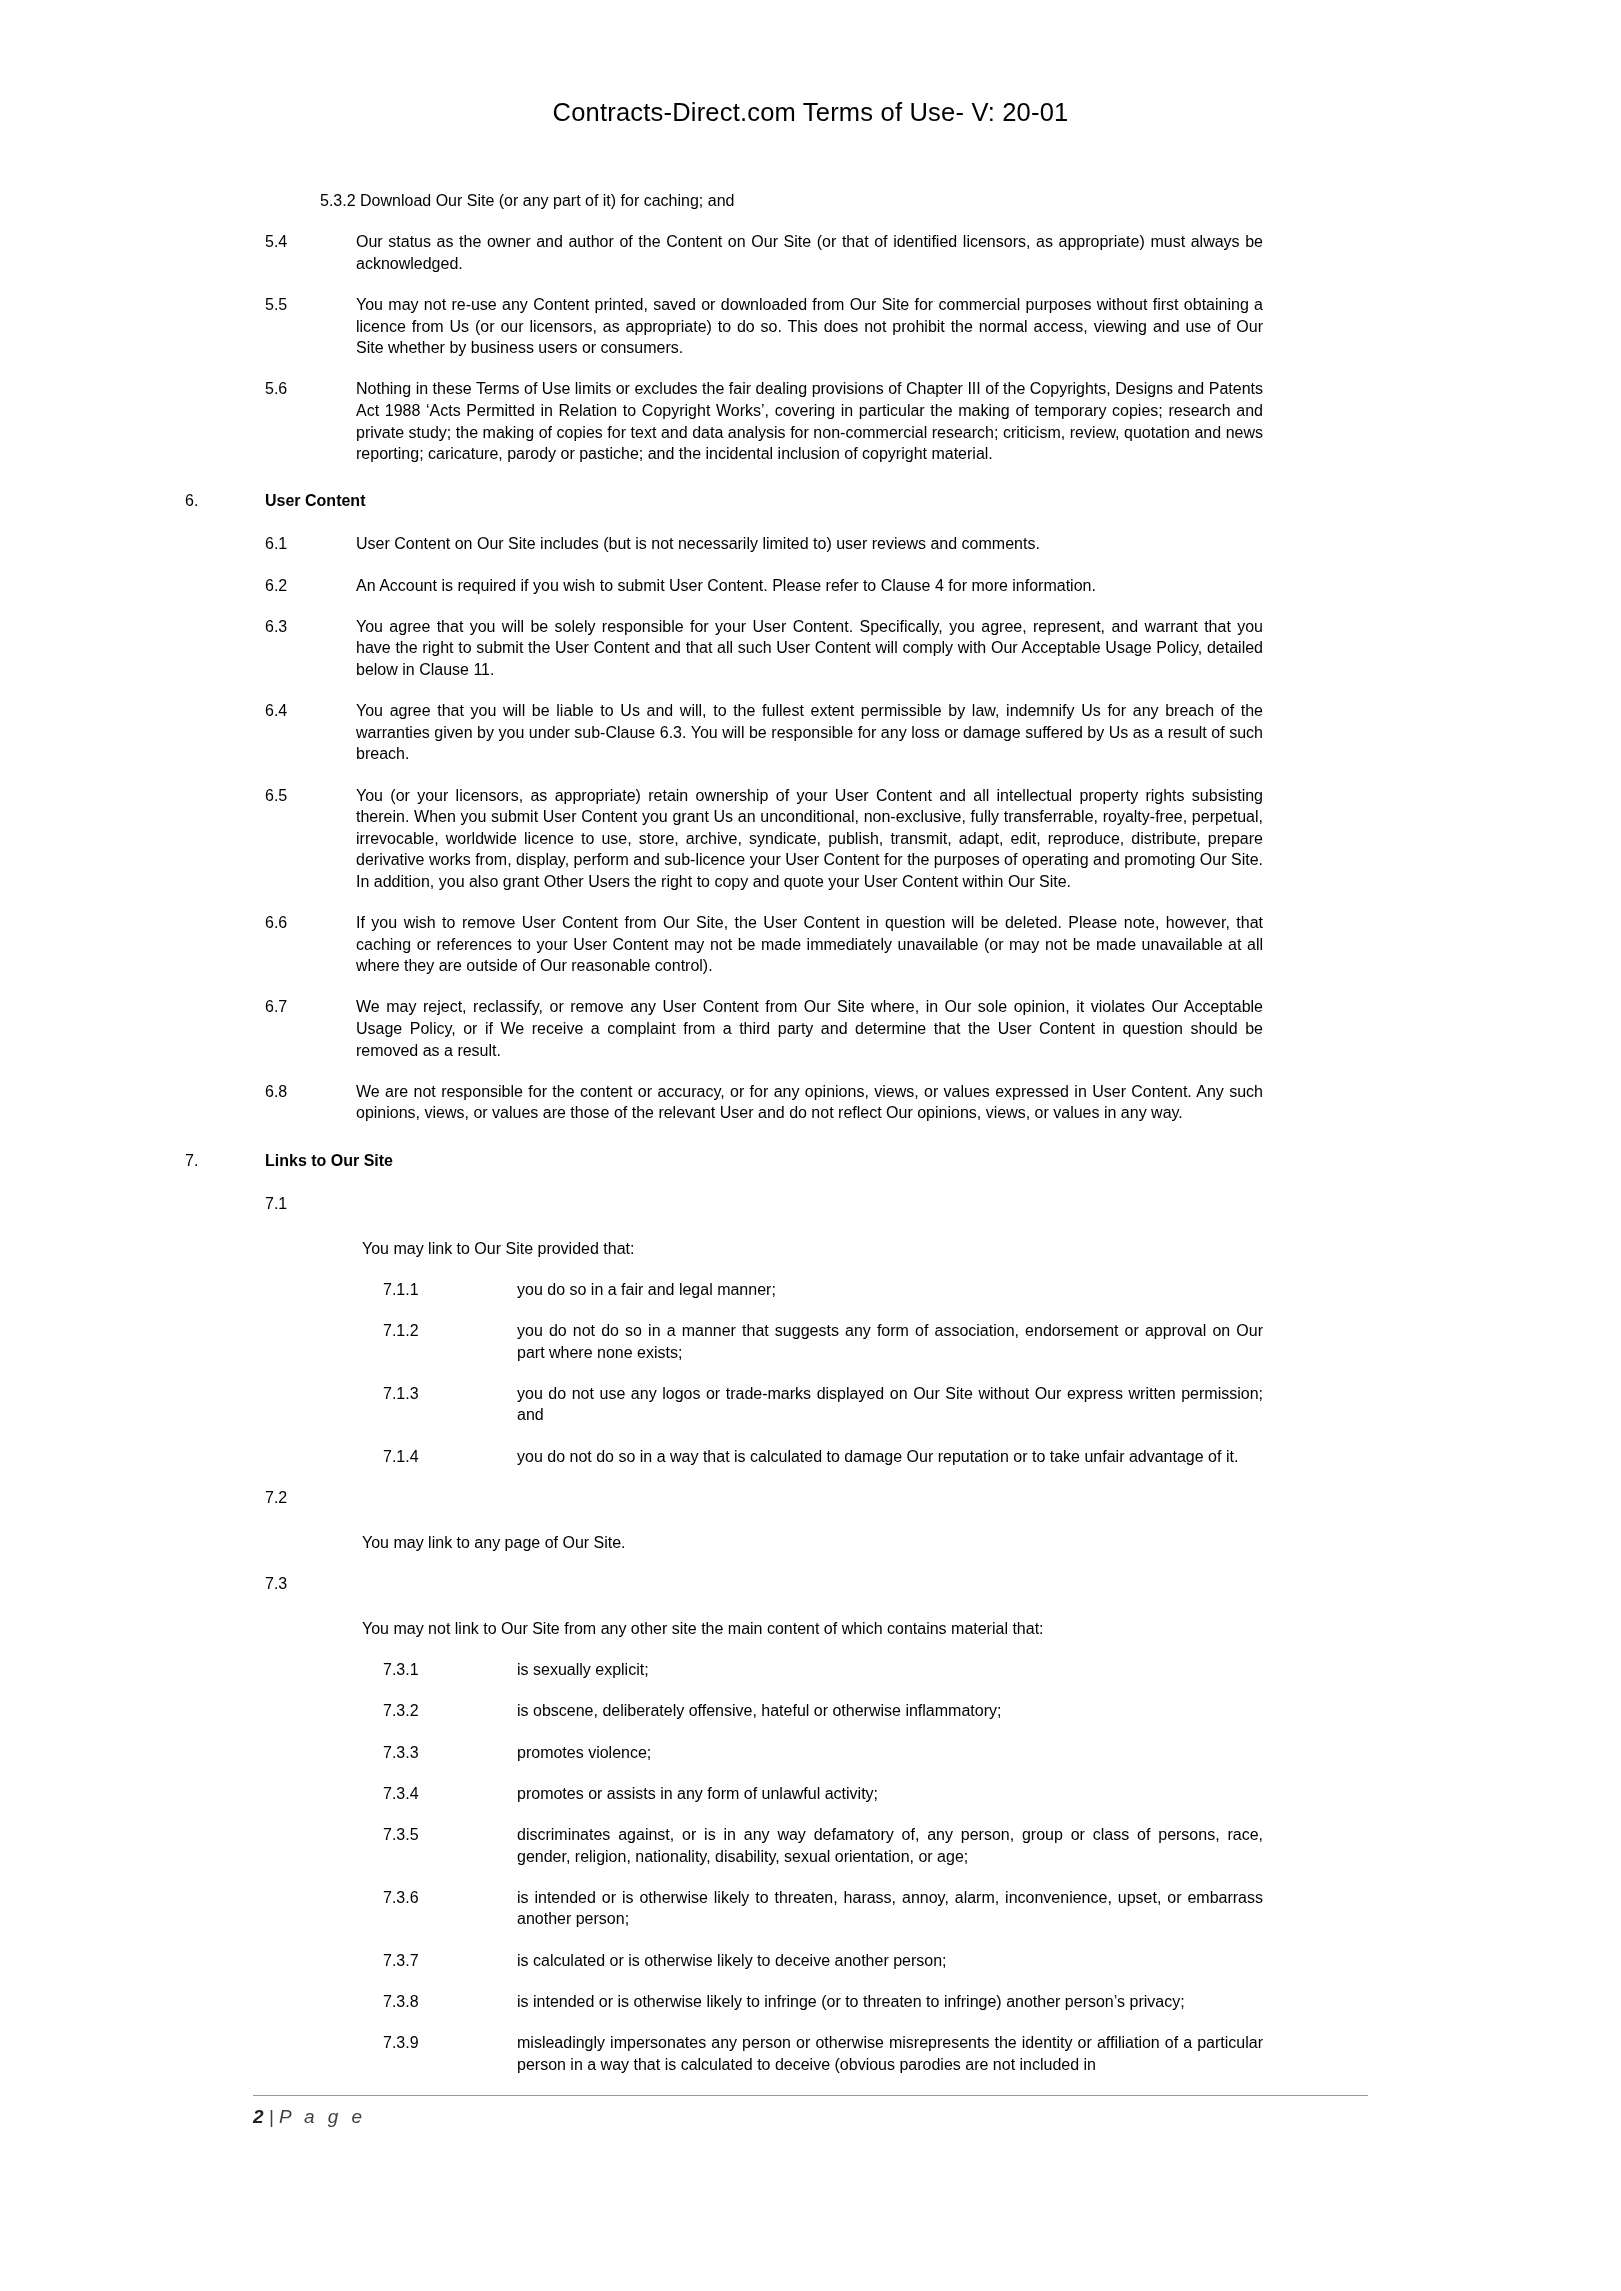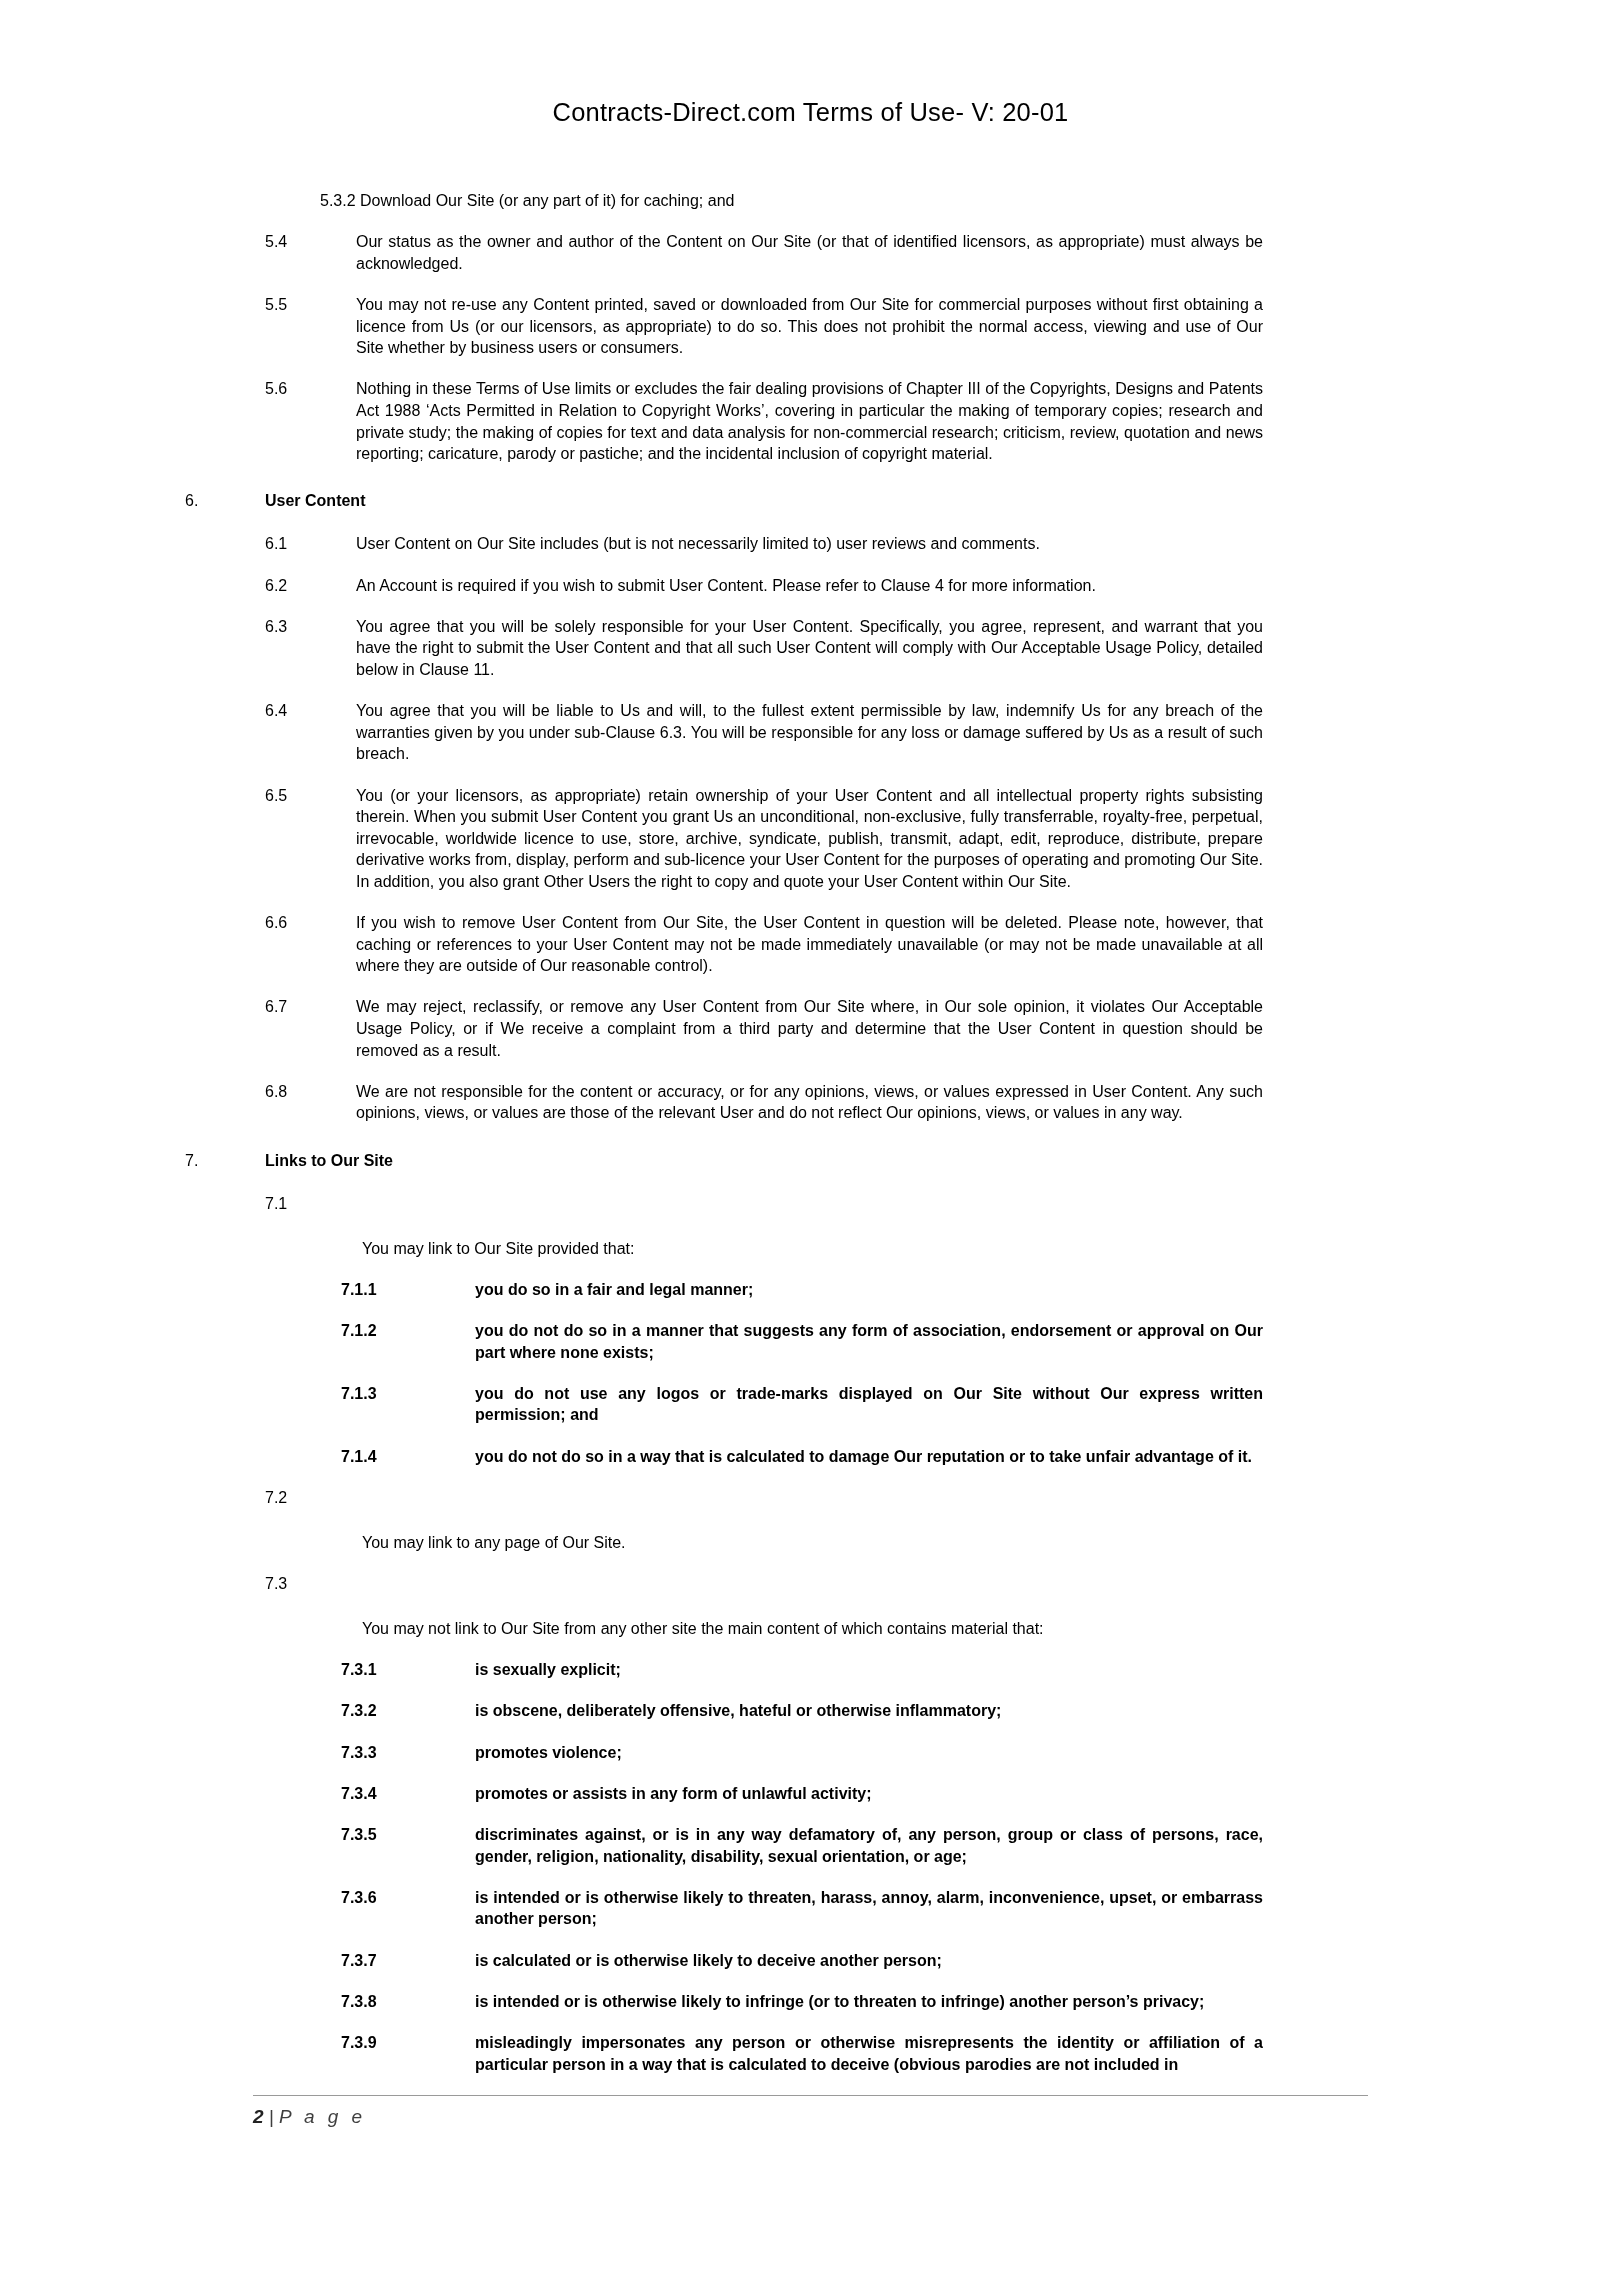--- a/index.html
+++ b/index.html
@@ -69,7 +69,7 @@
   }
 
   
-  .lvl3 { margin-left: 76px; font-weight: bold; }
+  .lvl3 { margin-left: 118px; }
   .lvl3 .num { width: 98px; }
 
   

